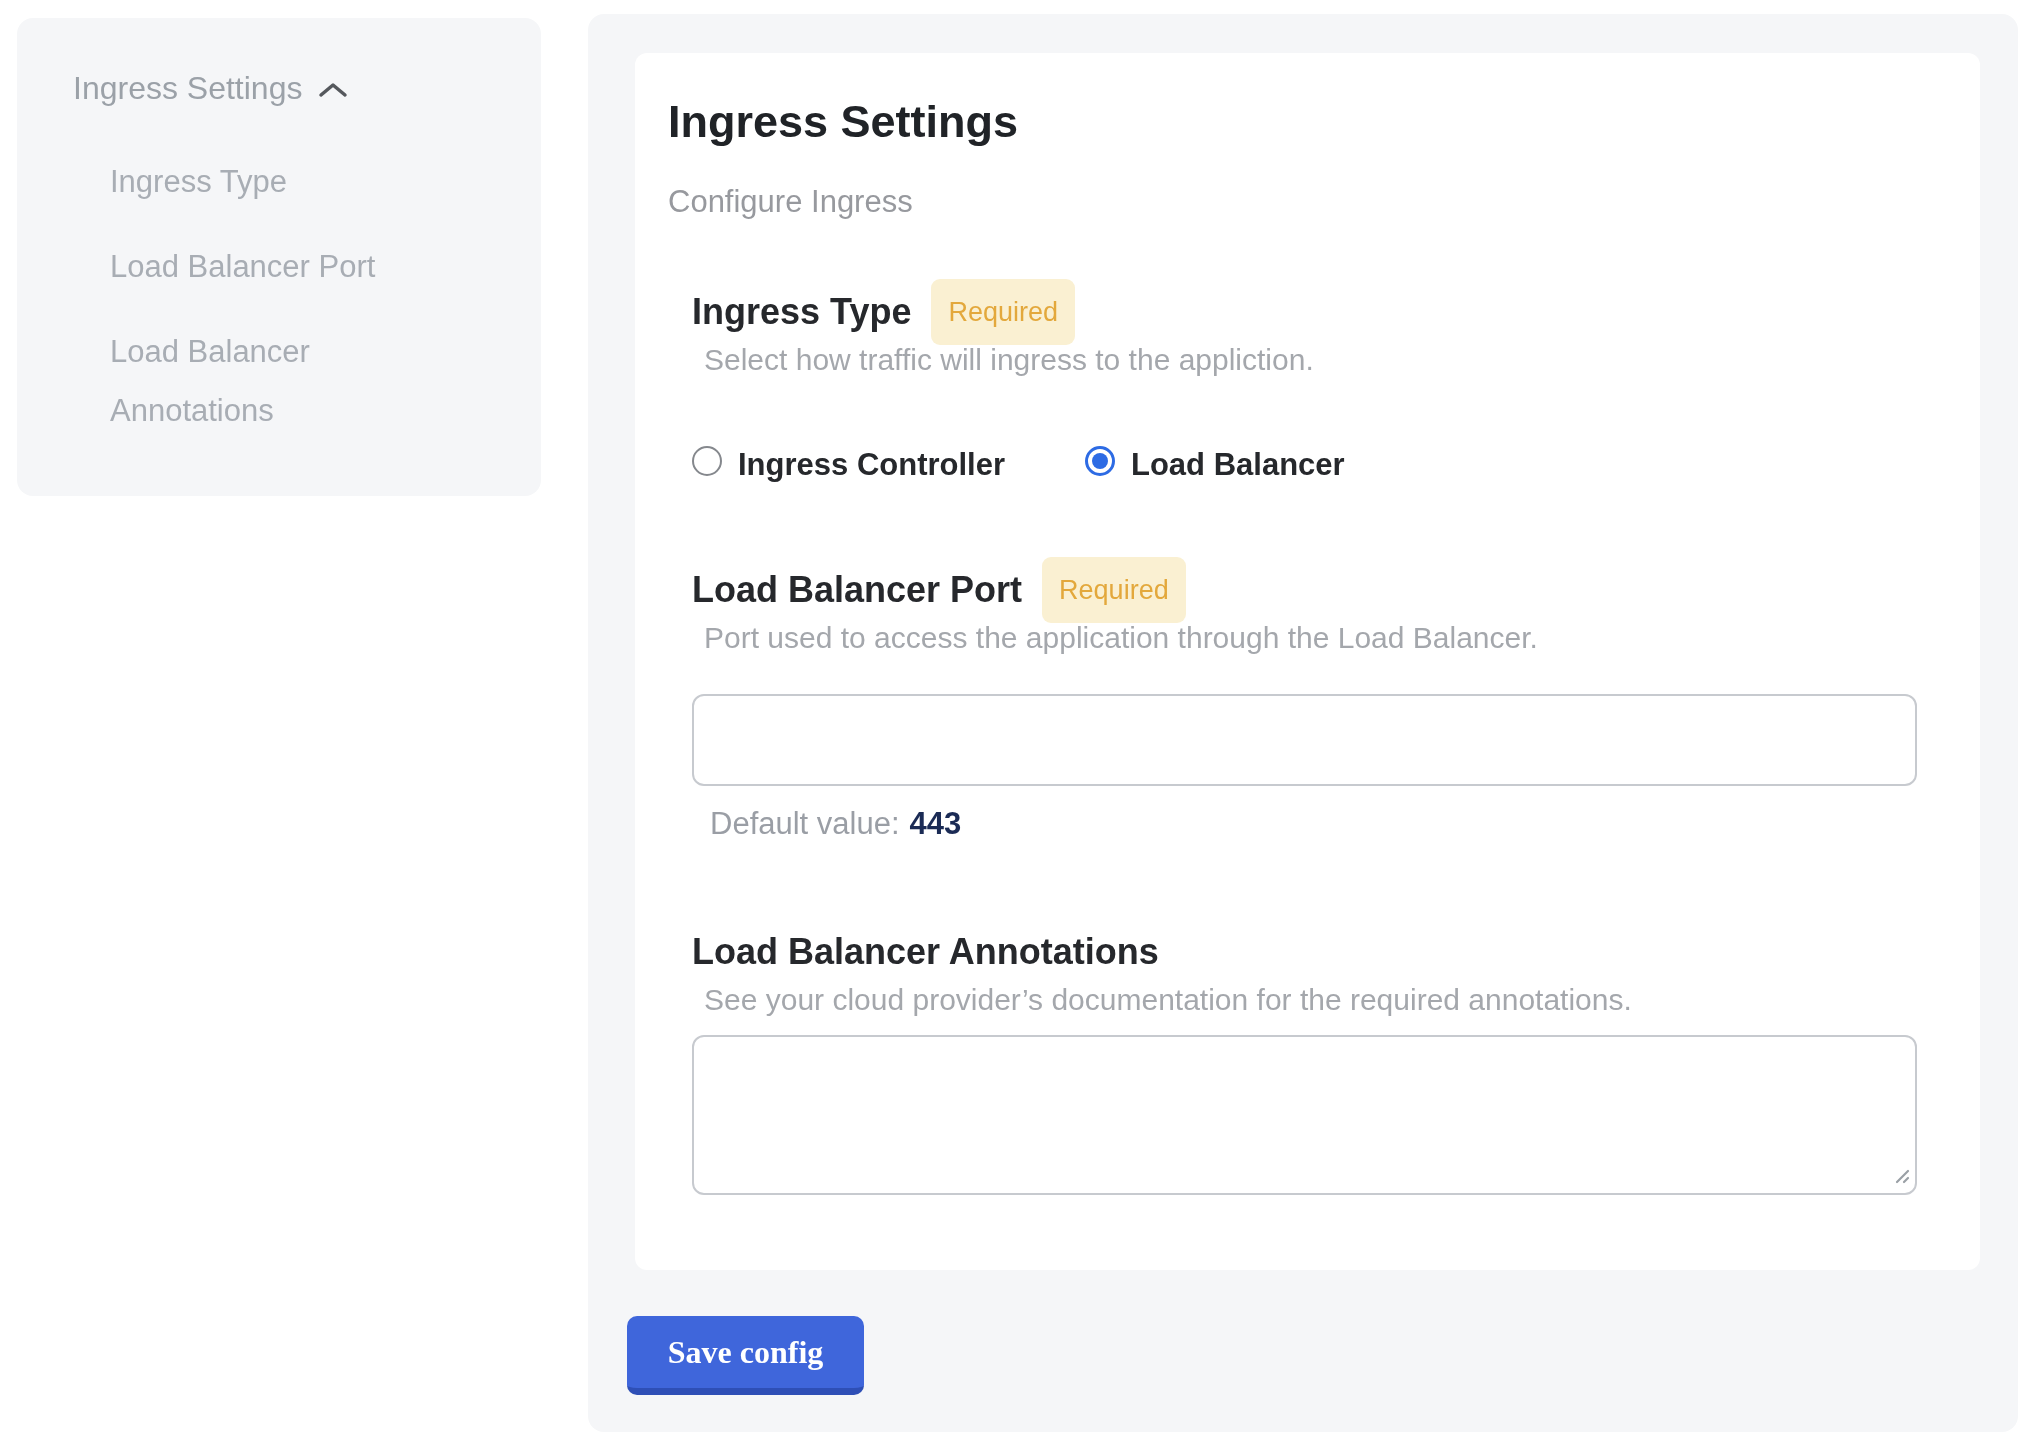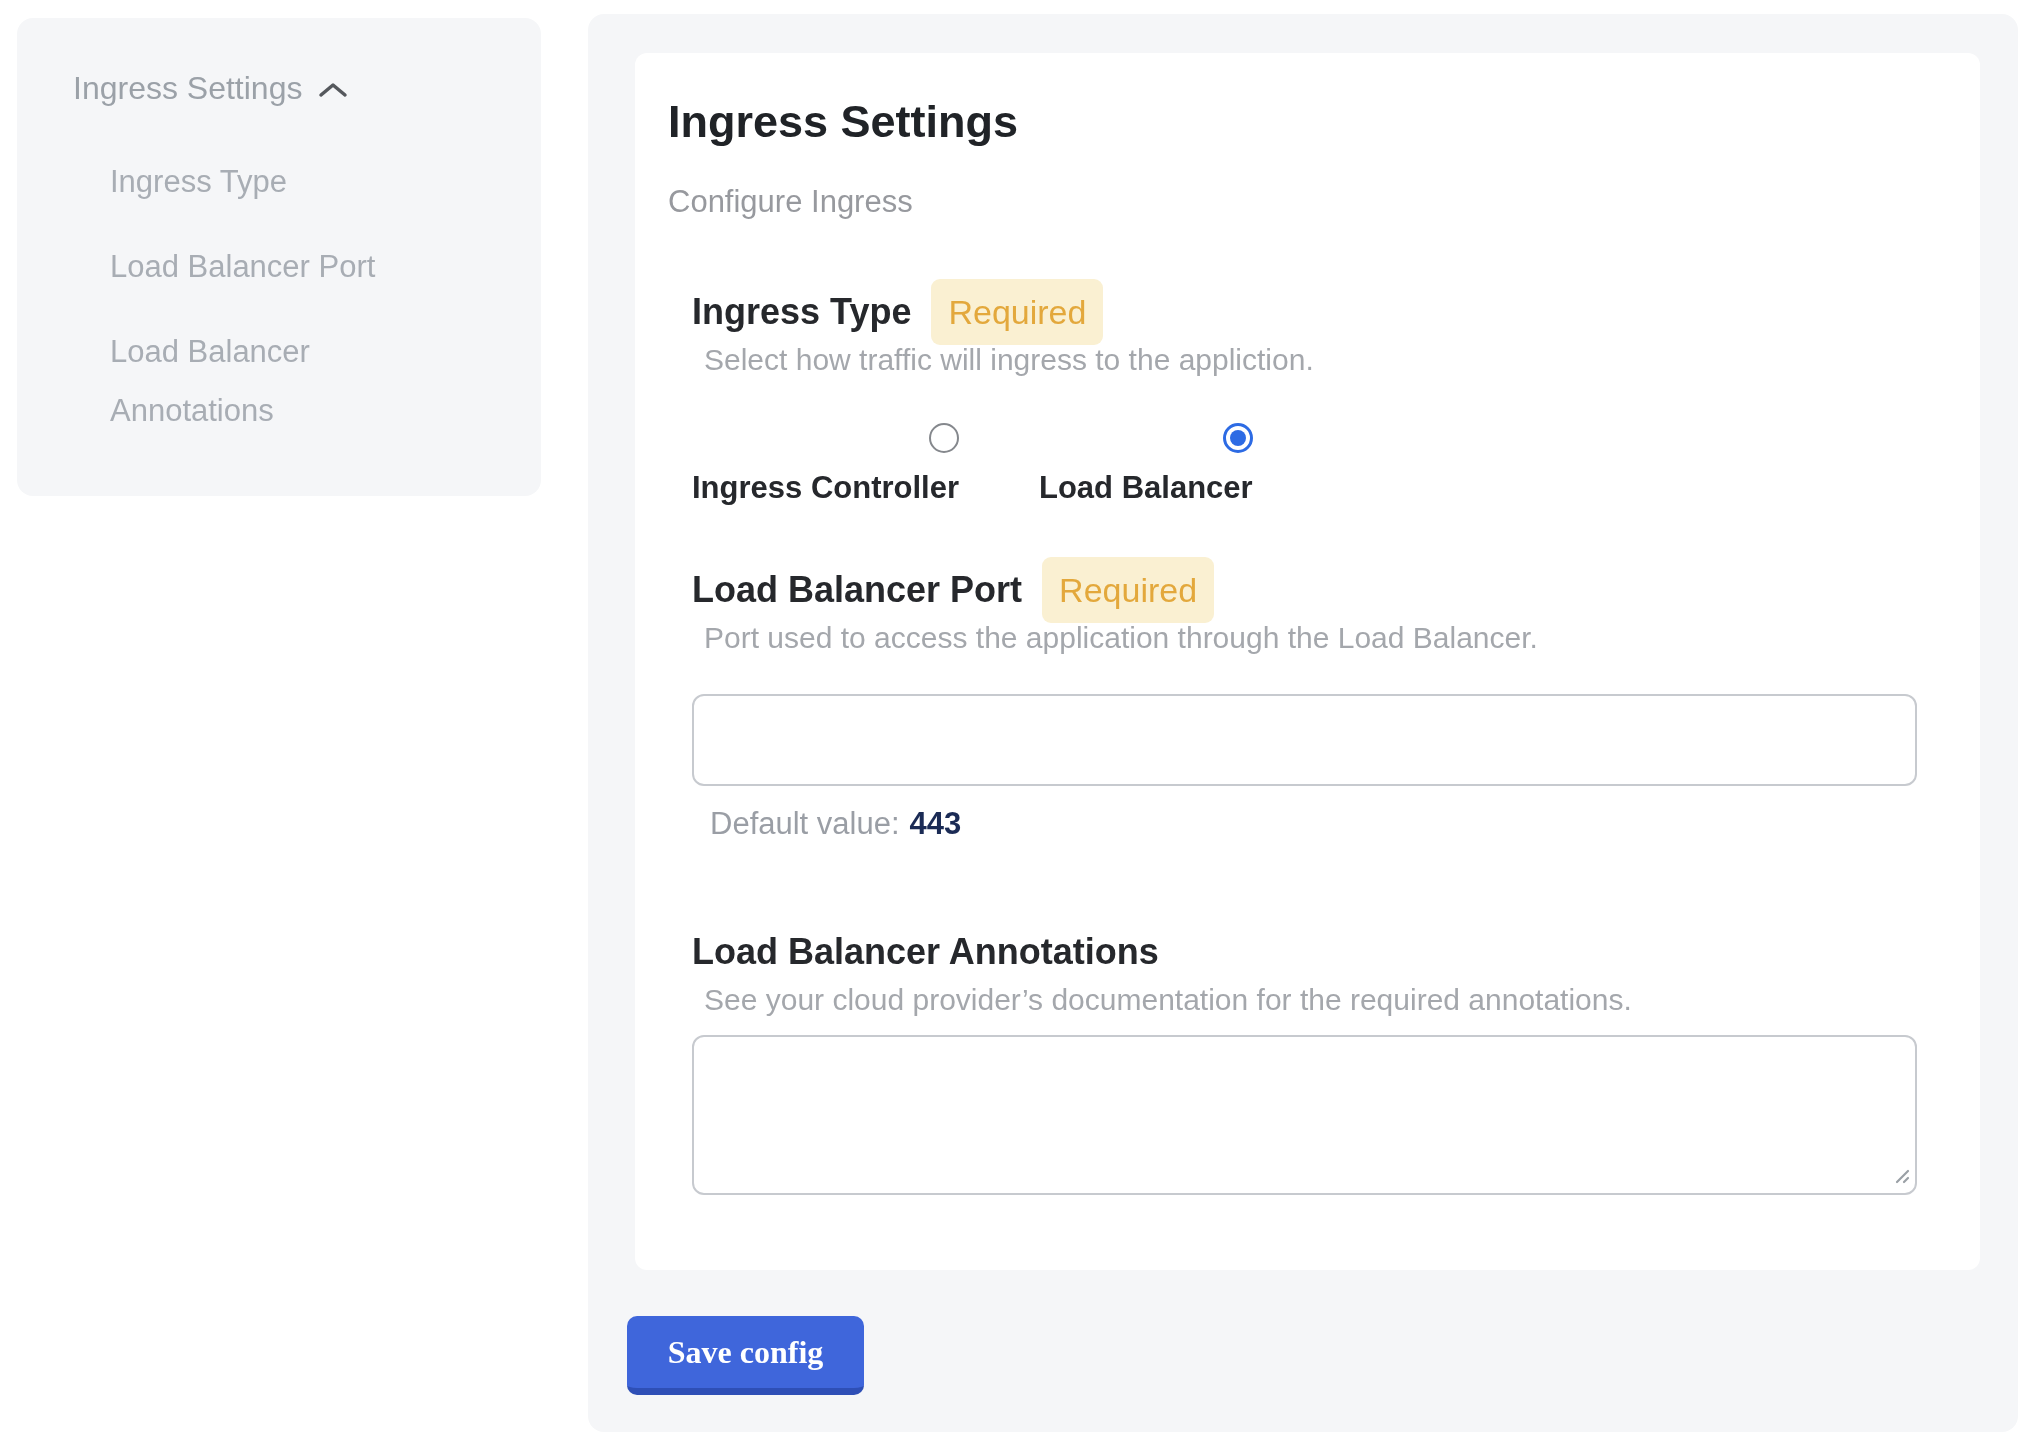--- a/index.html
+++ b/index.html
@@ -48,7 +48,7 @@
   .sec-head{display:flex;align-items:center;gap:20px;height:46px;}
   .sec-head h2{margin:0;font-size:36px;line-height:44px;font-weight:700;color:#26282c;}
   .badge{
-    font-size:34px;line-height:34px;padding:16px 17px;border-radius:9px;
+    font-size:27px;line-height:34px;padding:16px 17px;border-radius:9px;
     background:var(--badge-bg,#faf0d2);color:var(--badge-text,#e3a83c);
     white-space:nowrap;
   }

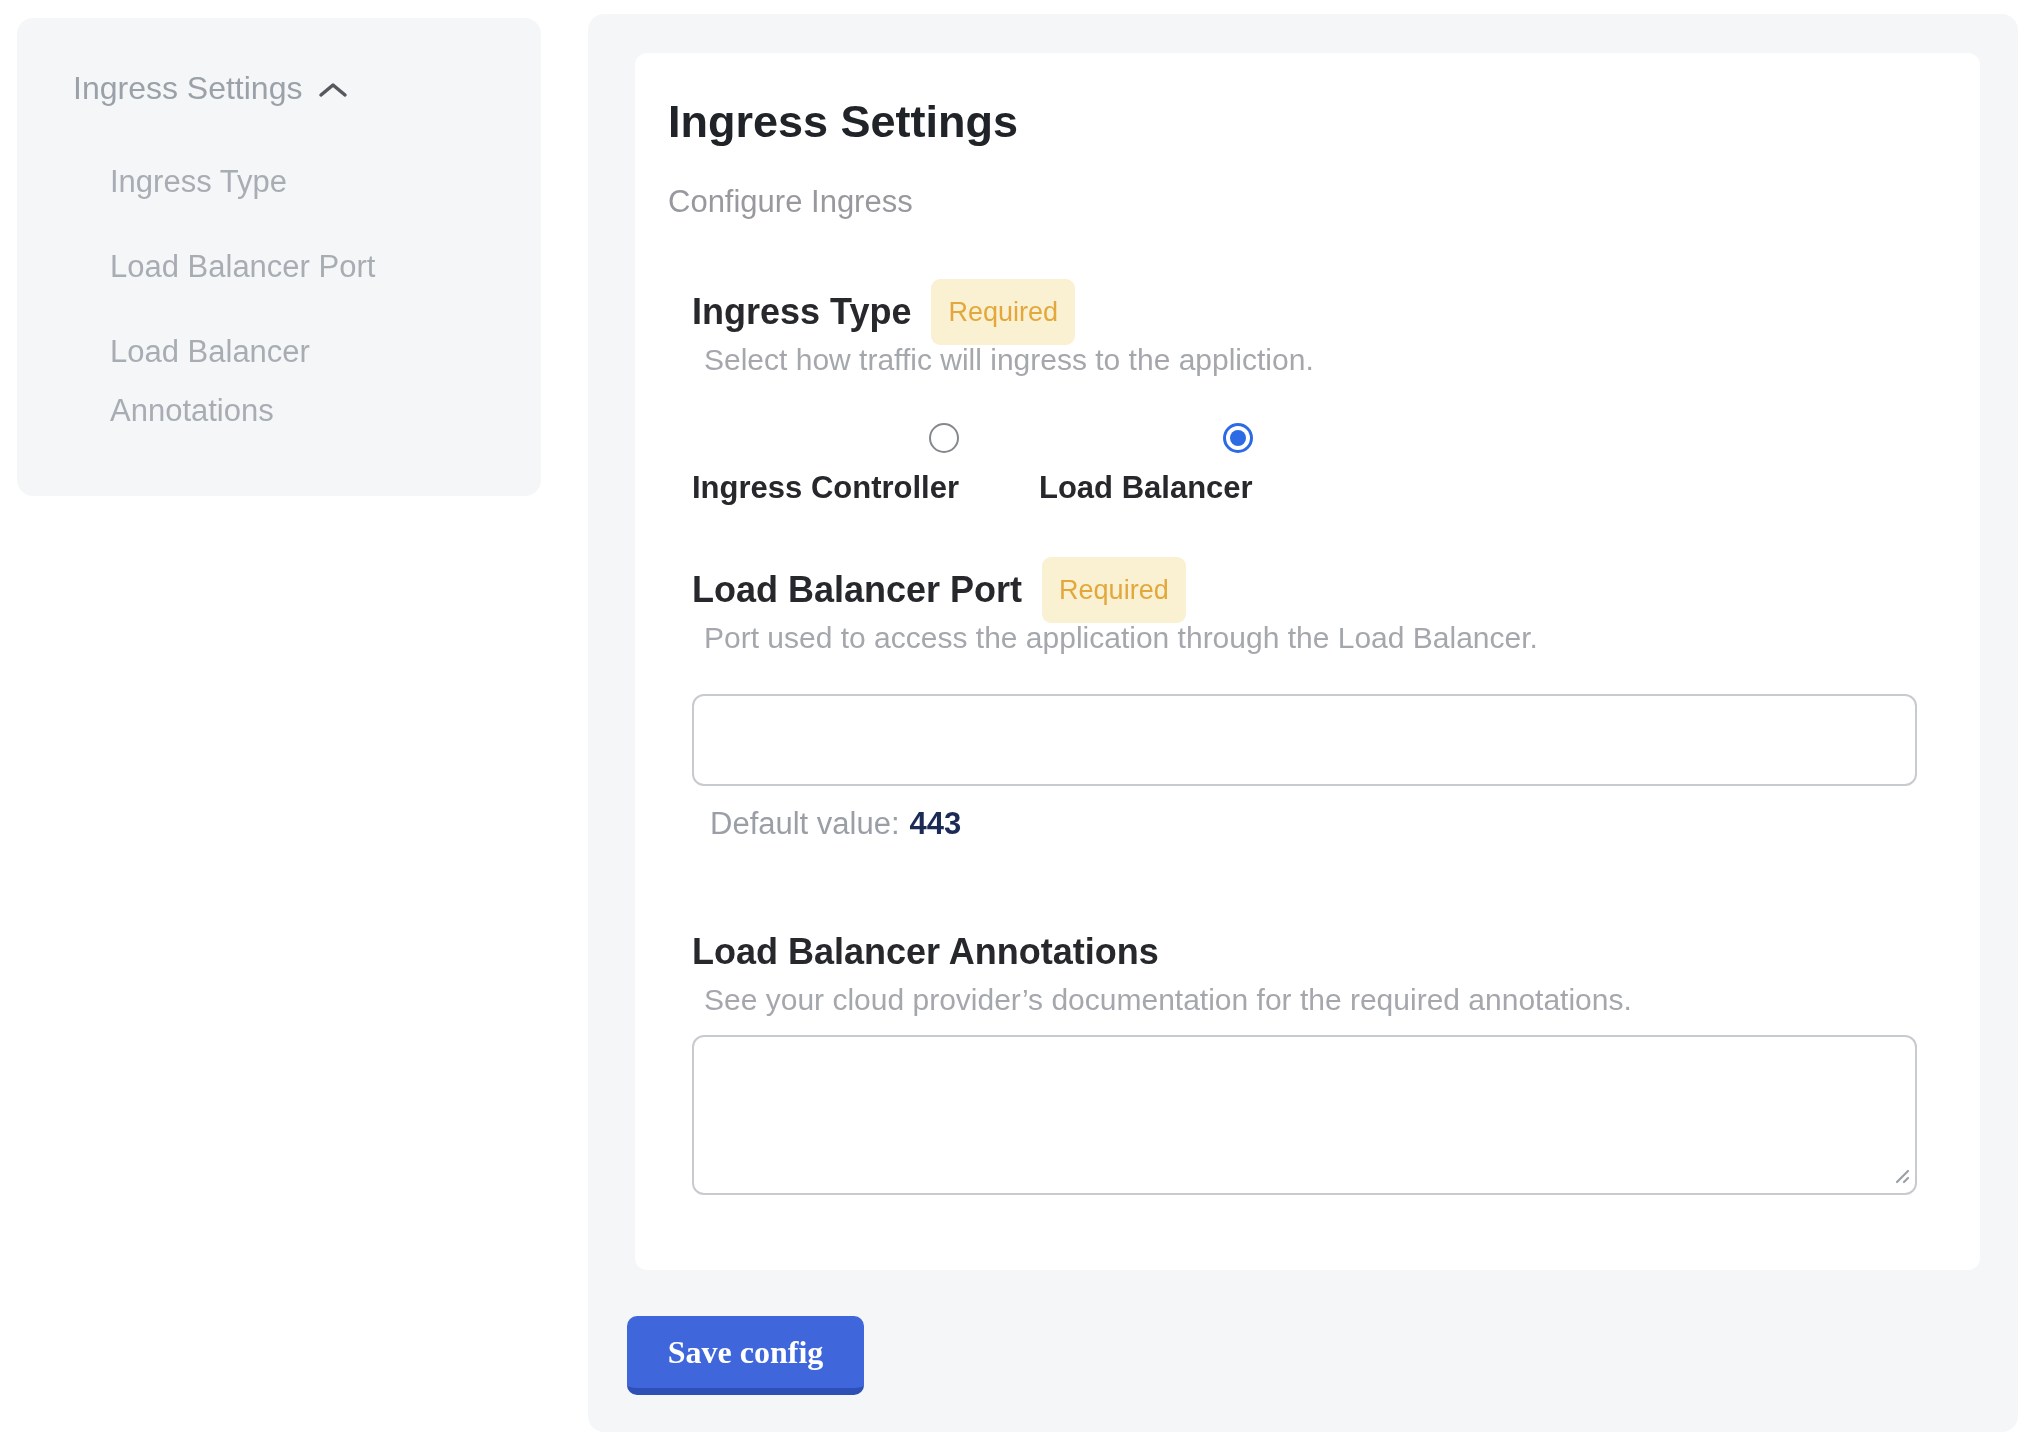--- a/index.html
+++ b/index.html
@@ -55,7 +55,7 @@
   .desc{margin:6px 12px 0;font-size:30px;line-height:38px;color:#a4a7ac;}
 
   .radio-row{display:flex;align-items:center;margin-top:64px;height:44px;}
-  .radio-group{display:flex;align-items:flex-end;gap:16px;cursor:pointer;flex-direction:column;}
+  .radio-group{display:flex;align-items:flex-start;gap:16px;cursor:pointer;}
   .radio-group + .radio-group{margin-left:80px;}
   .radio{
     width:30px;height:30px;border-radius:50%;box-sizing:border-box;

